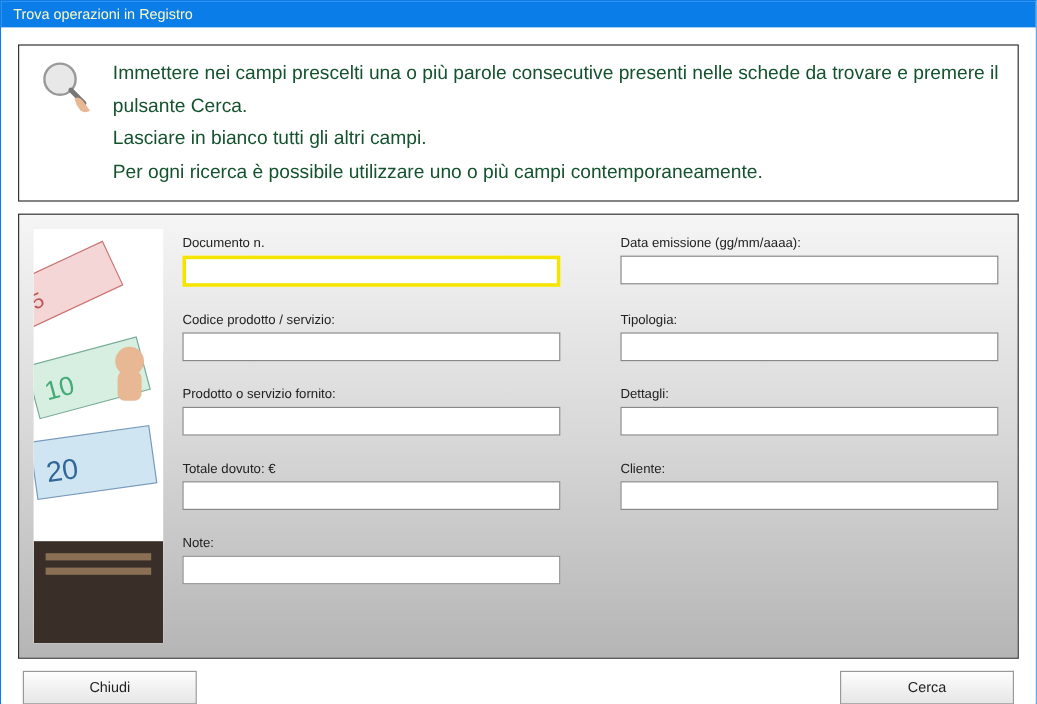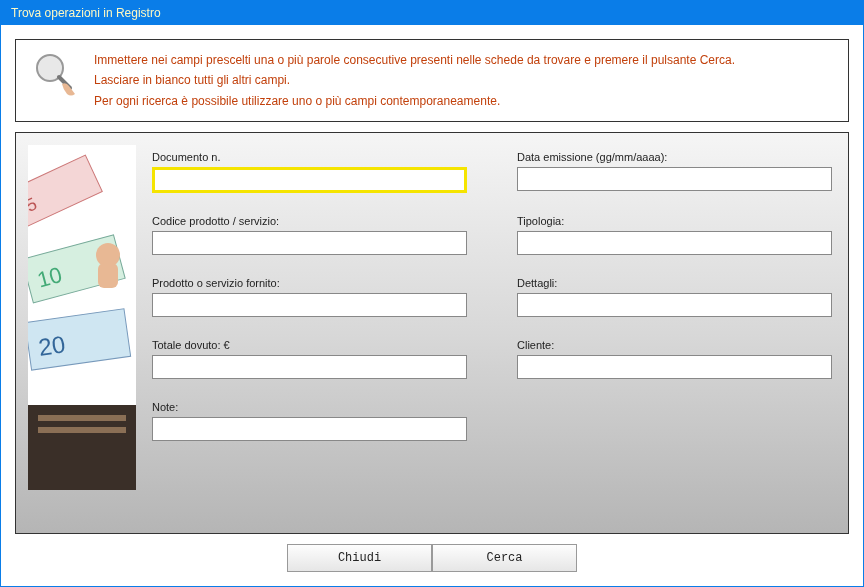--- a/index.html
+++ b/index.html
@@ -52,9 +52,9 @@
       flex-shrink: 0;
     }
     .info-text {
-      font-size: 12px;
+      font-size: 16px;
       line-height: 1.7;
-      color: #c2410c;
+      color: #14532d;
     }
     .form-area {
       flex: 1;

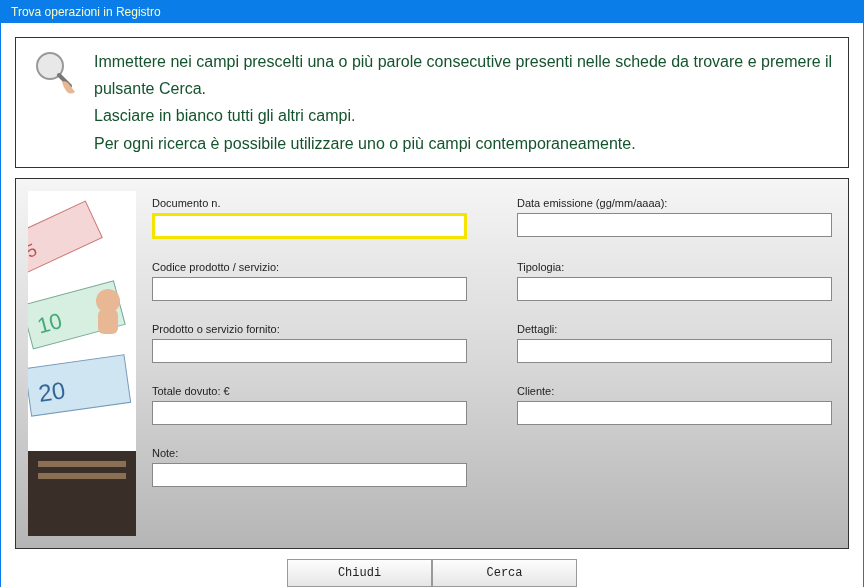--- a/index.html
+++ b/index.html
@@ -107,9 +107,8 @@
     }
     .button-row {
       display: flex;
-      justify-content: center;
+      justify-content: space-between;
       padding: 0 4px;
-      font-family: Liberation Mono, monospace;
     }
     .btn {
       width: 145px;

